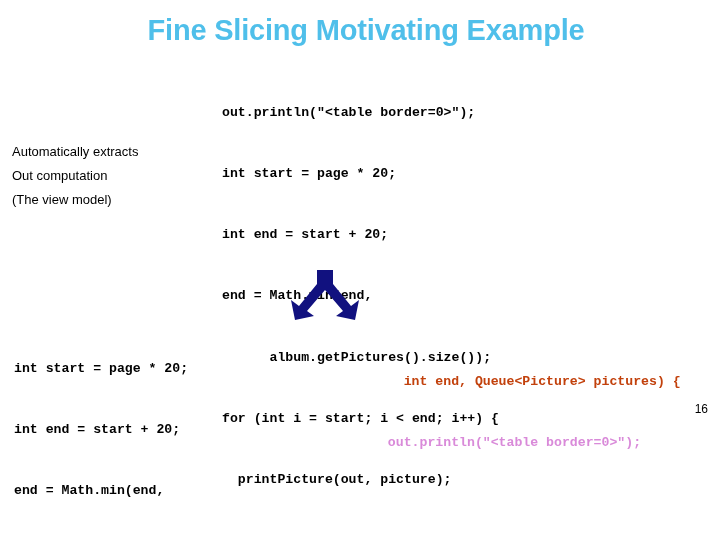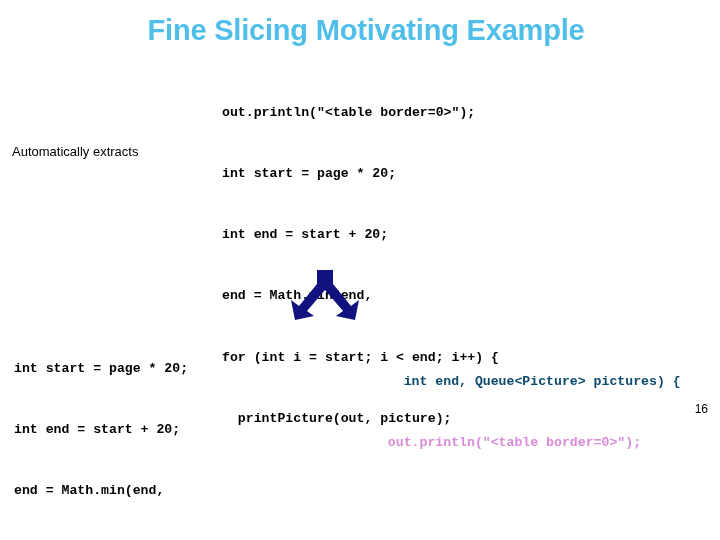--- a/index.html
+++ b/index.html
@@ -123,6 +123,7 @@
 
   <div class="annotation">
     <span class="aline">Automatically extracts</span>
+    <span class="aline">Out computation</span>
   </div>
 
   <div class="code" id="code-original">

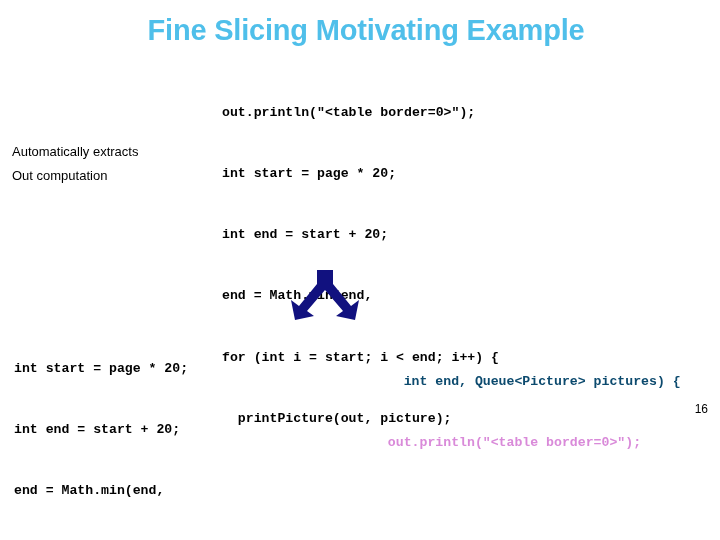--- a/index.html
+++ b/index.html
@@ -124,6 +124,7 @@
   <div class="annotation">
     <span class="aline">Automatically extracts</span>
     <span class="aline">Out computation</span>
+    <span class="aline">(The view model)</span>
   </div>
 
   <div class="code" id="code-original">

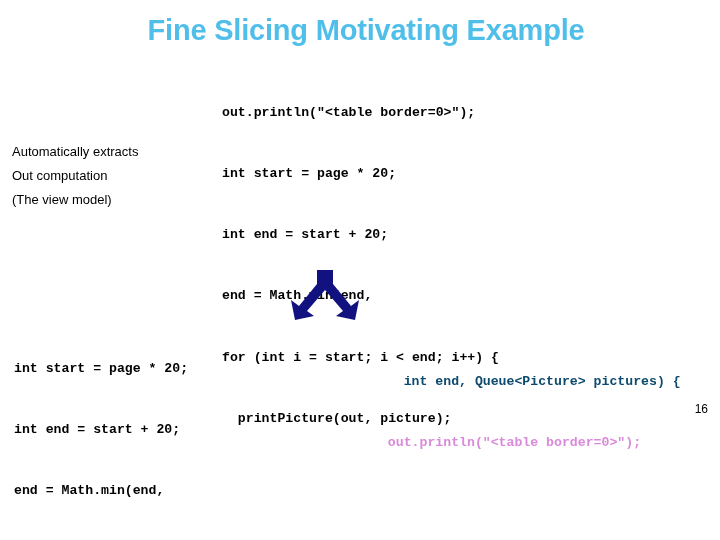--- a/index.html
+++ b/index.html
@@ -132,6 +132,7 @@
     <span class="cline c-black">int start = page * 20;</span>
     <span class="cline c-black">int end = start + 20;</span>
     <span class="cline c-black">end = Math.min(end,</span>
+    <span class="cline c-black">      album.getPictures().size());</span>
     <span class="cline c-black">for (int i = start; i &lt; end; i++) {</span>
     <span class="cline c-black">  printPicture(out, picture);</span>
     

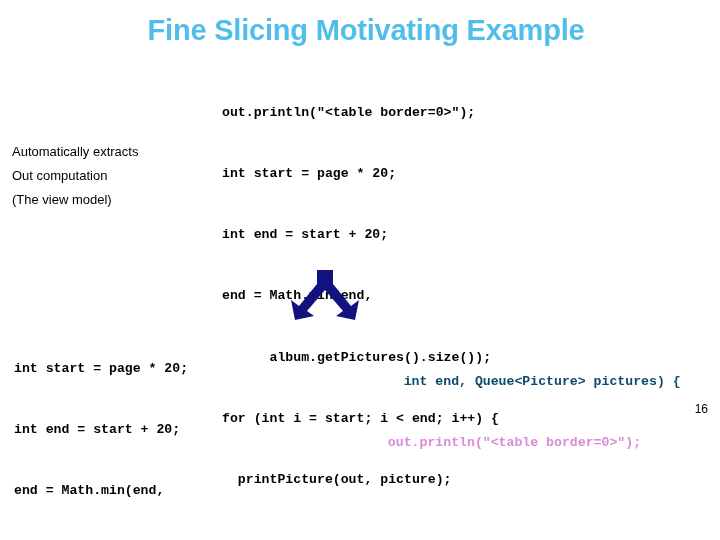--- a/index.html
+++ b/index.html
@@ -160,7 +160,7 @@
   </div>
 
   <div class="code" id="code-out">
-    <span class="cline" style="color: #0c4a6e;">    int end, Queue&lt;Picture&gt; pictures) {</span>
+    <span class="cline" style="color: #c2410c;">    int end, Queue&lt;Picture&gt; pictures) {</span>
     <span class="cline" style="color: rgb(217, 138, 217);">  out.println("&lt;table border=0&gt;");</span>
     
     

